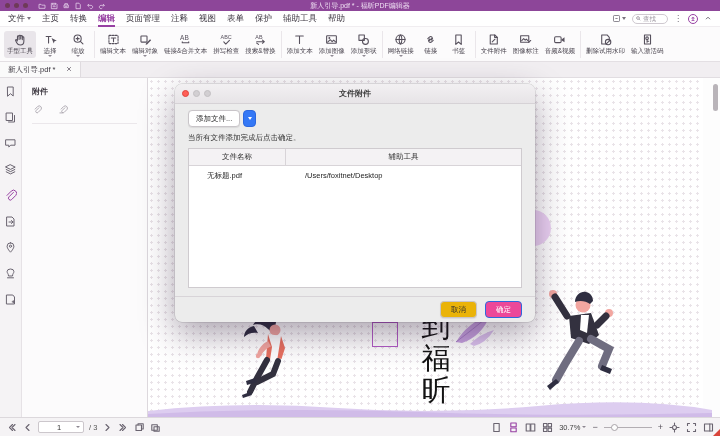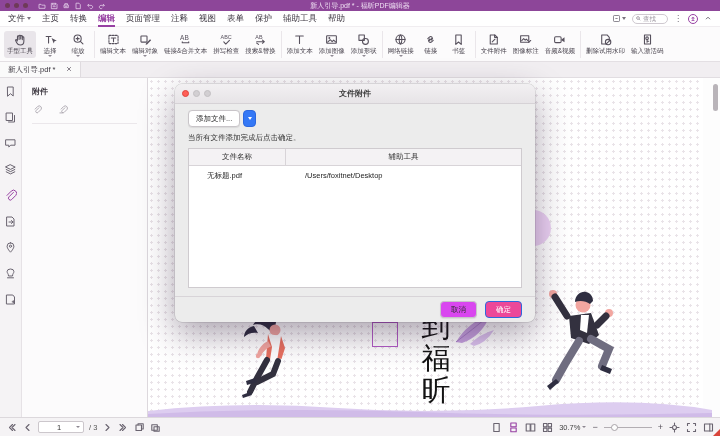--- a/index.html
+++ b/index.html
@@ -105,7 +105,7 @@
   .dlg-footer { position:absolute; left:0; right:0; bottom:0; height:26px; border-top:1px solid #d8d4d8;
                 display:flex; align-items:center; justify-content:flex-end; gap:8px; padding:0 13px; }
   .btn { font-size:7.5px; border-radius:4px; padding:2.5px 10px; cursor:default; }
-  .btn-cancel { background:#d946ef; border:1px solid #c9c5c9; color:#2e2e2e; box-shadow:0 .5px 1px rgba(0,0,0,.08); }
+  .btn-cancel { background:#eab308; border:1px solid #c9c5c9; color:#2e2e2e; box-shadow:0 .5px 1px rgba(0,0,0,.08); }
   .btn-ok { background:#ec4899; border:1px solid #2d68de; color:#fff; }
 
   

